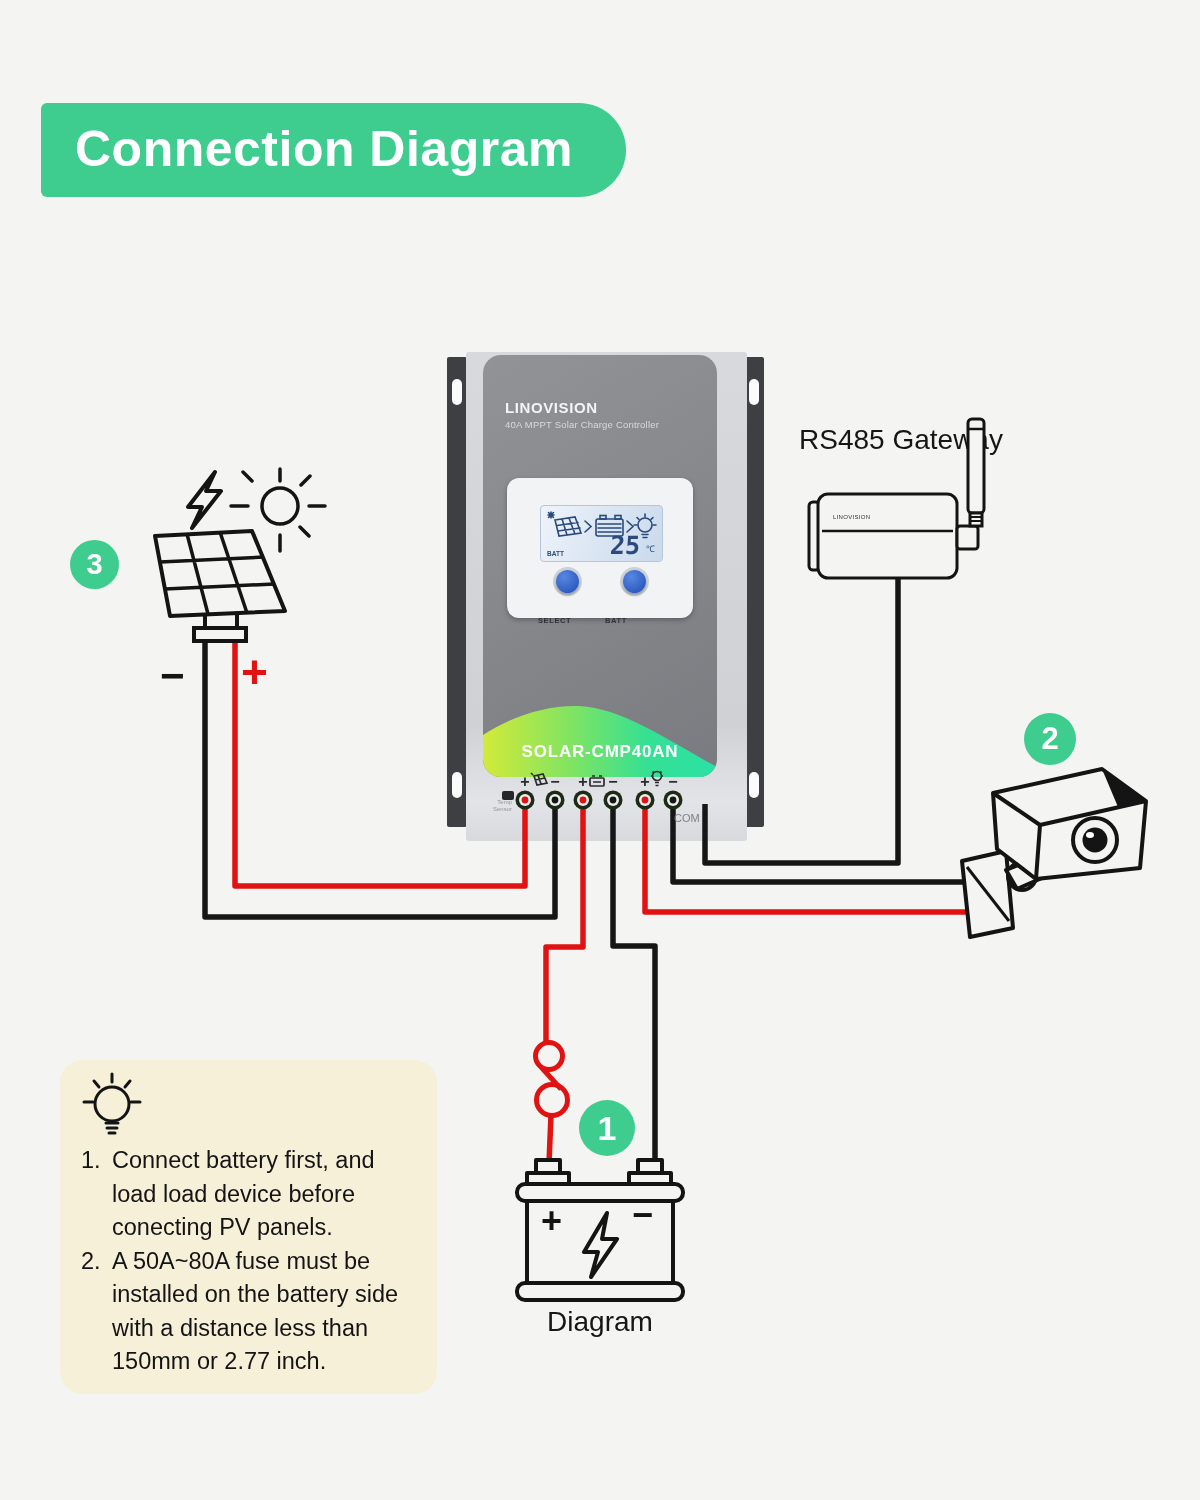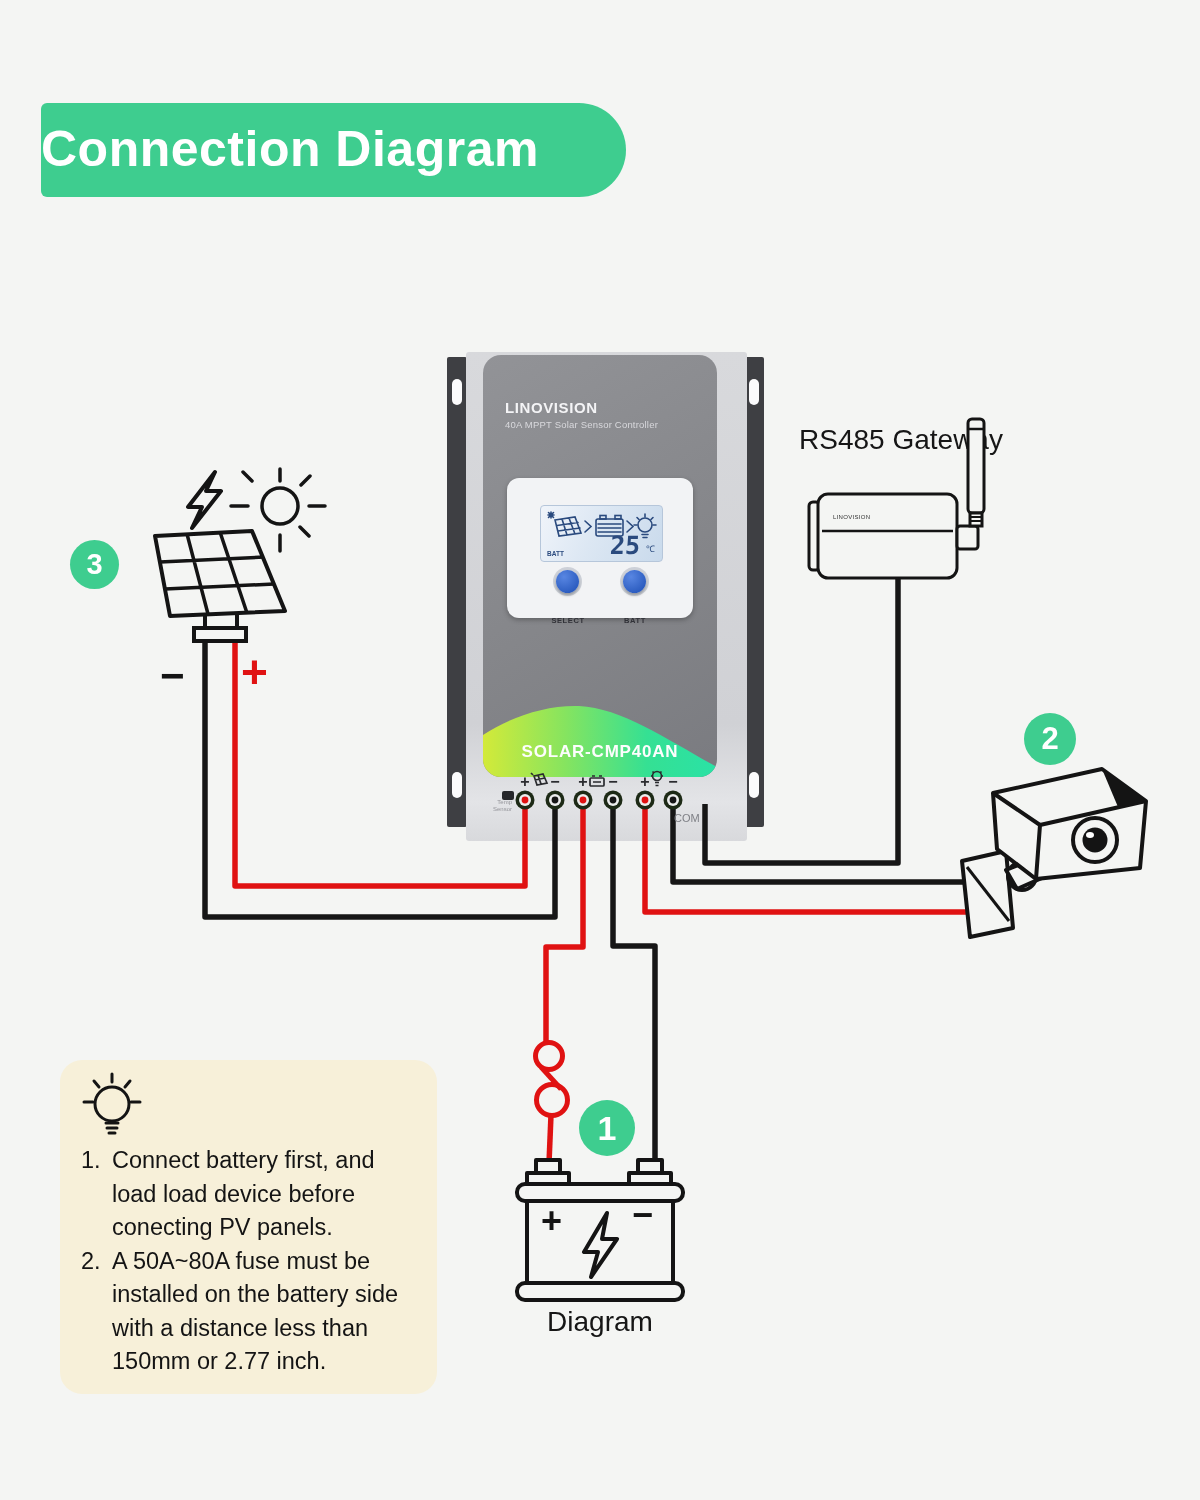--- a/index.html
+++ b/index.html
@@ -9,7 +9,7 @@
   
   .title-pill{position:absolute;left:41px;top:103px;width:585px;height:94px;
     background:var(--accent-green,#3ecd8f);border-radius:6px 47px 47px 6px;z-index:4;}
-  .title-pill span{display:block;line-height:92px;font-size:50px;
+  .title-pill span{display:block;padding-left:34px;line-height:92px;font-size:50px;
     font-weight:700;color:#fff;letter-spacing:.5px;}
 
   

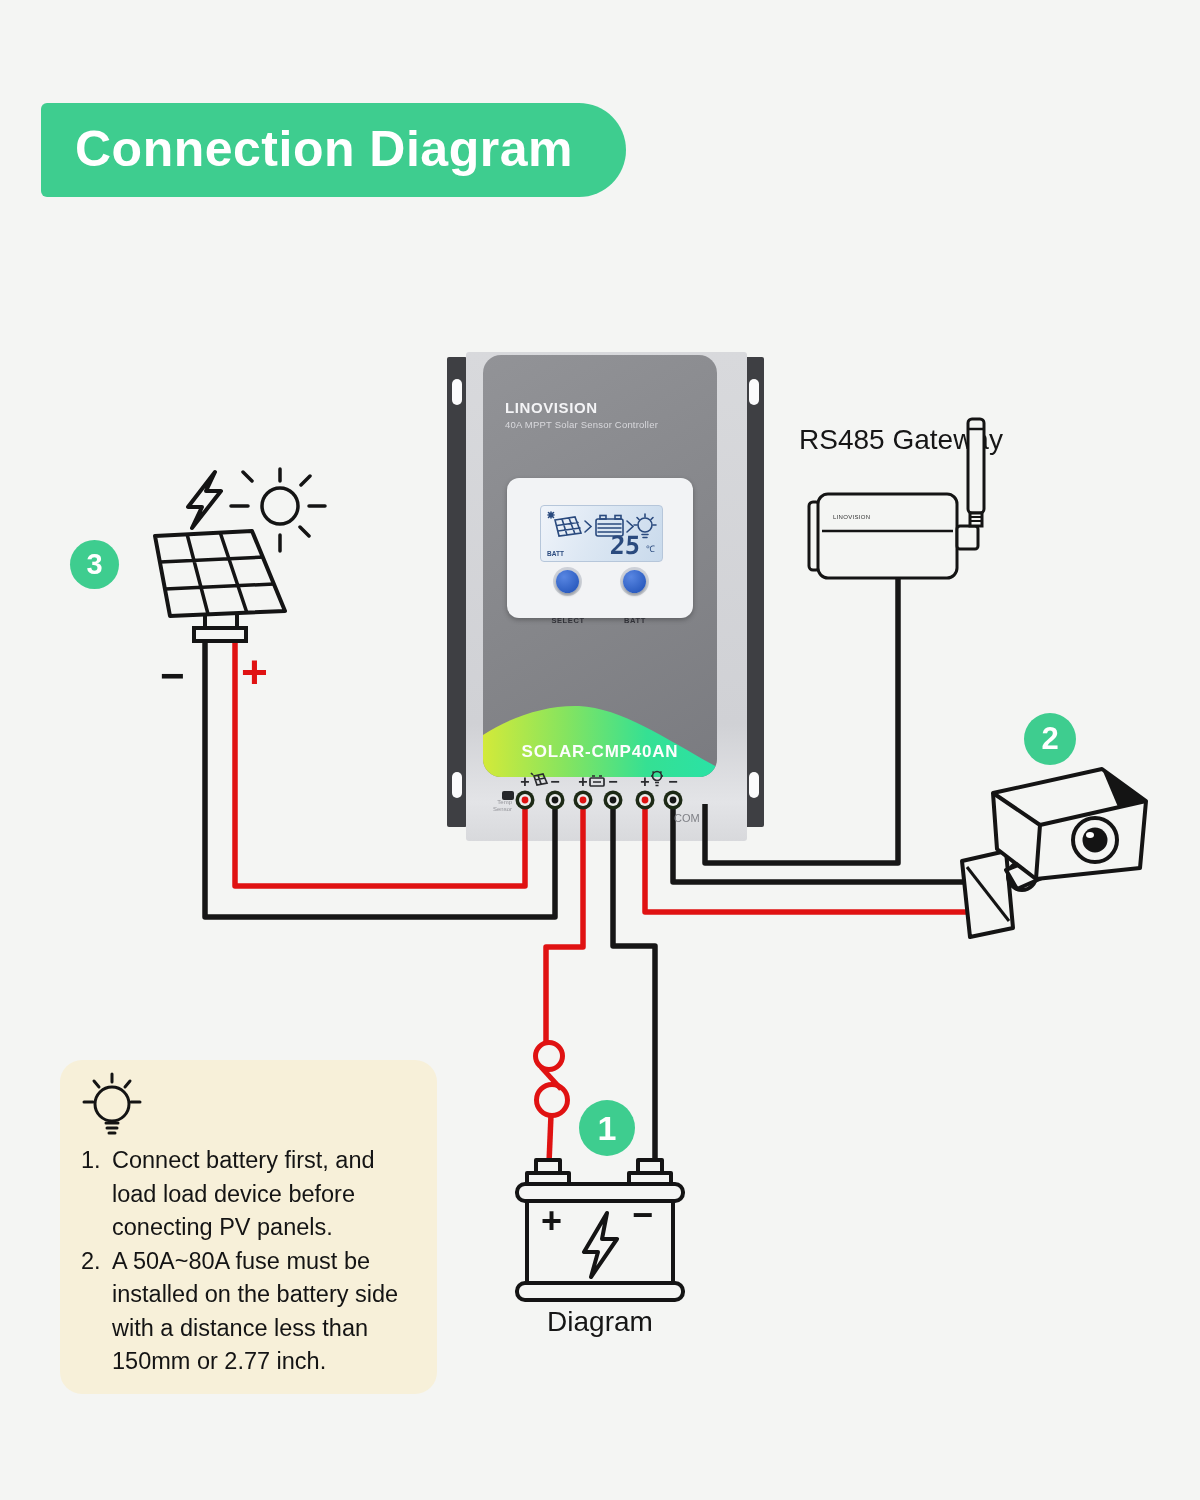--- a/index.html
+++ b/index.html
@@ -93,7 +93,7 @@
 
   <div class="bodyx">
     <div class="brand">LINOVISION</div>
-    <div class="subtitle">40A MPPT Solar Sensor Controller</div>
+    <div class="subtitle">40A MPPT Solar Charge Controller</div>
 
     <div class="lcd-panel">
       <div class="lcd-screen">

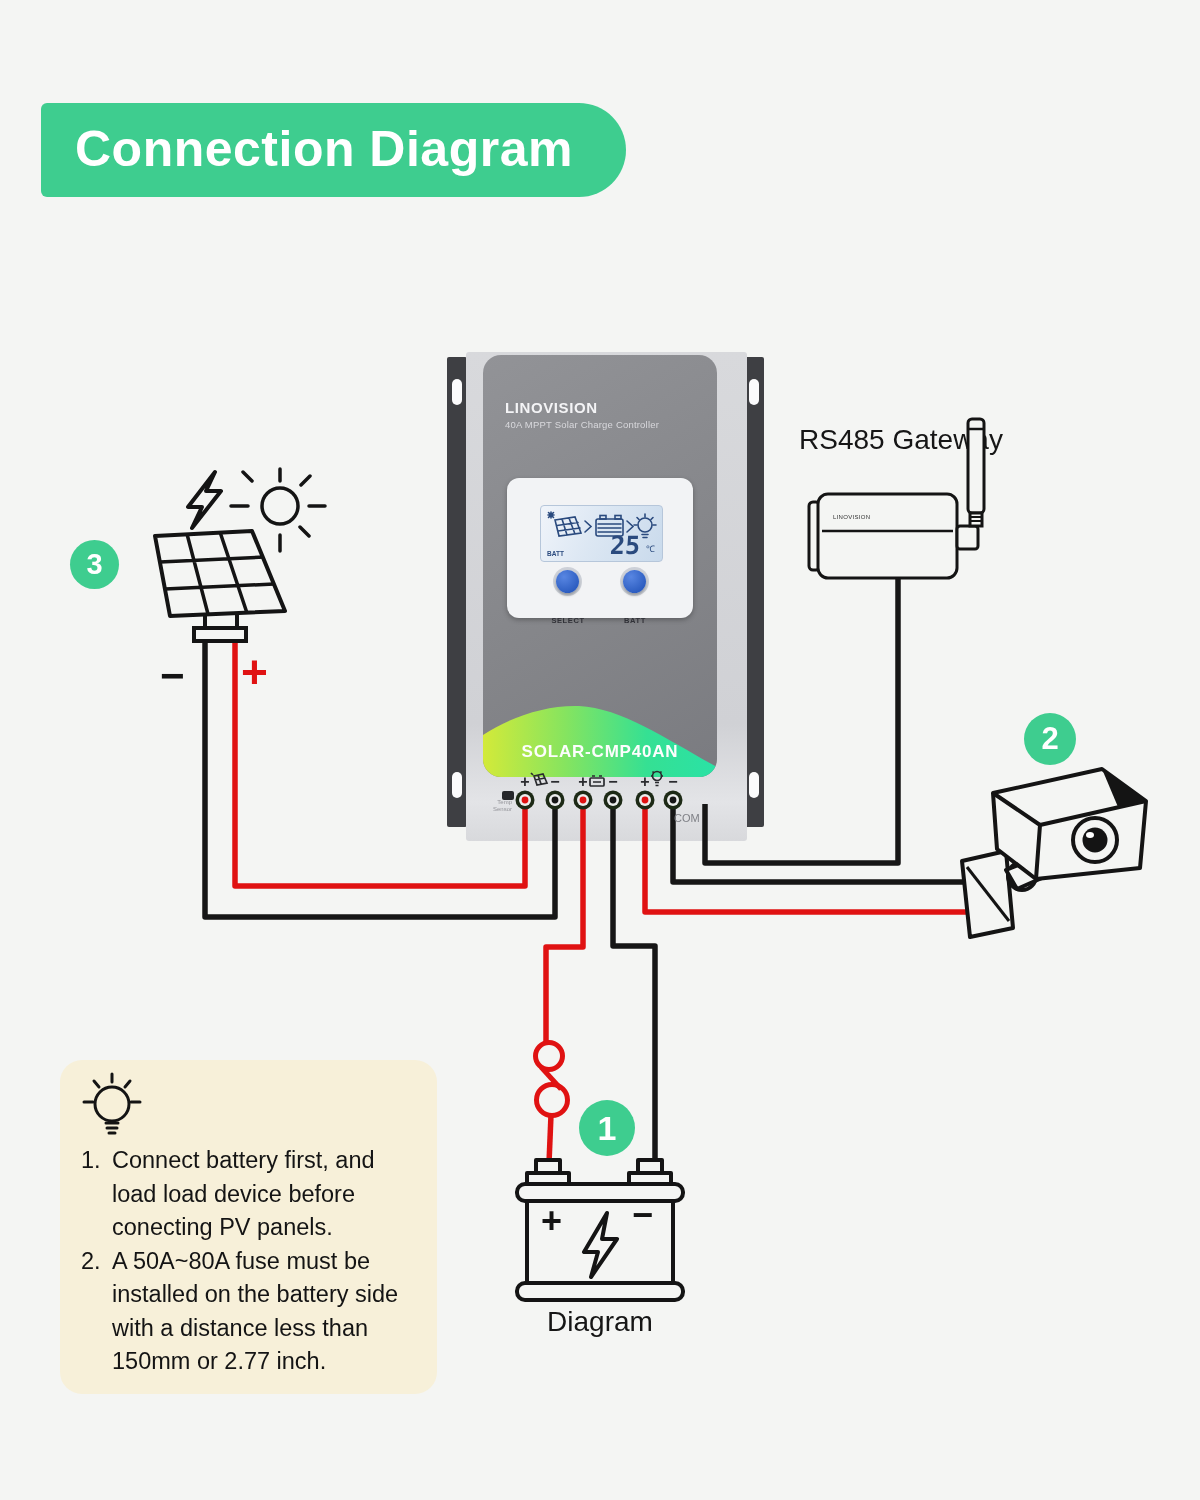--- a/index.html
+++ b/index.html
@@ -36,7 +36,7 @@
   .btn{position:absolute;width:23px;height:23px;border-radius:50%;
     background:radial-gradient(circle at 35% 30%,#5886e2,#1d4eb4);
     box-shadow:0 0 0 3px rgba(120,130,150,.30),0 2px 3px rgba(0,0,0,.35);}
-  .btn-lbl{position:absolute;width:60px;text-align:center;font-size:7.5px;letter-spacing:.6px;color:#303137;font-weight:700;}
+  .btn-lbl{position:absolute;width:60px;font-size:7.5px;letter-spacing:.6px;color:#303137;font-weight:700;}
   .model-lbl{position:absolute;bottom:15px;left:0;width:100%;text-align:center;font-size:17px;
     font-weight:700;color:#fdfdfd;letter-spacing:.8px;z-index:3;}
   .tsign{position:absolute;top:773px;width:20px;text-align:center;font-size:16px;font-weight:700;color:#2a2b2f;z-index:6;}

